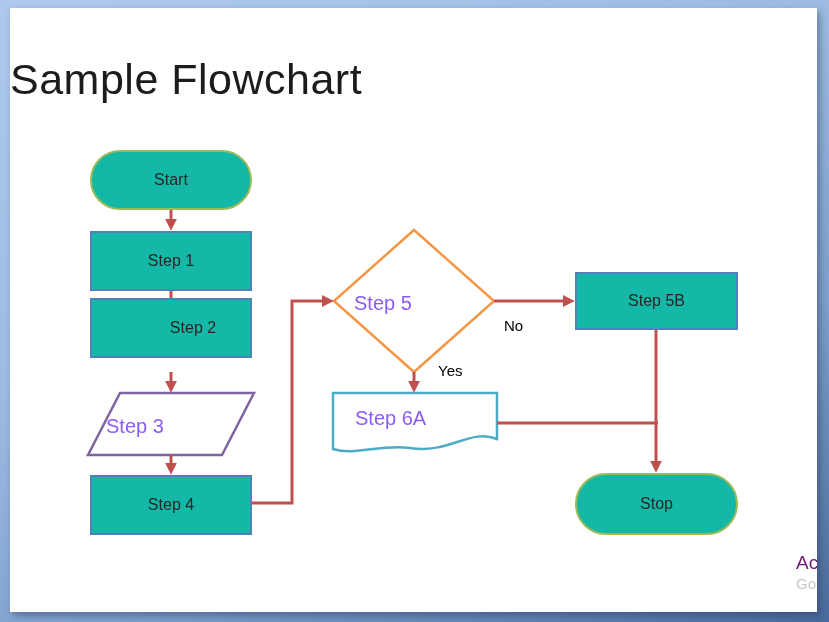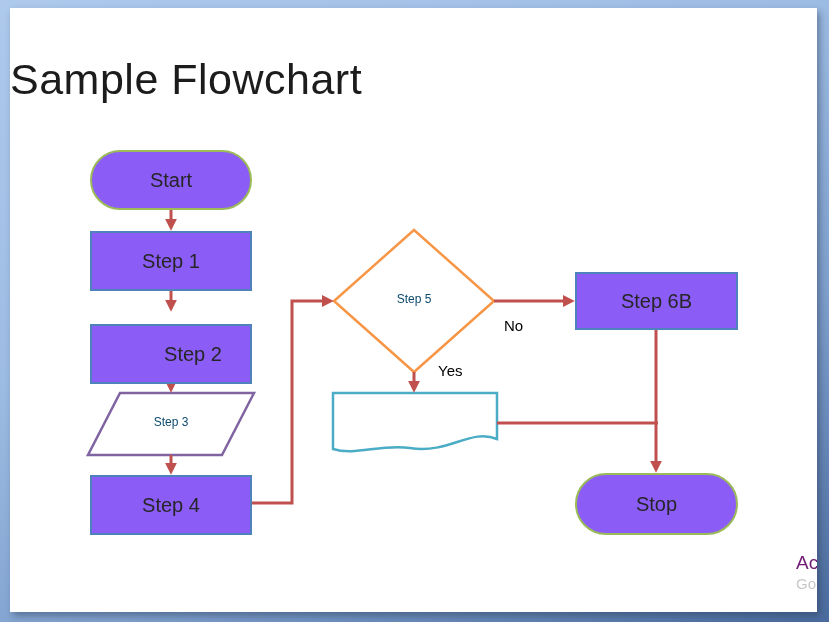--- a/index.html
+++ b/index.html
@@ -26,10 +26,10 @@
   .shape.decision{stroke:var(--c-decision_orange,#f79646);}
   .shape.document{stroke:var(--c-document_teal,#4bacc6);}
   .node{
-    position:absolute;box-sizing:border-box;background:#8b5cf6;
+    position:absolute;box-sizing:border-box;background:#14b8a6;
     width:162px;height:60px;
     display:flex;align-items:center;justify-content:center;
-    font-size:20px;color:#262626;
+    font-size:16px;color:#262626;
   }
   .process{border:2.5px solid var(--c-process_blue,#4f81bd);}
   .term{border:2.5px solid var(--c-terminator_green,#9bbb59);border-radius:31px;}

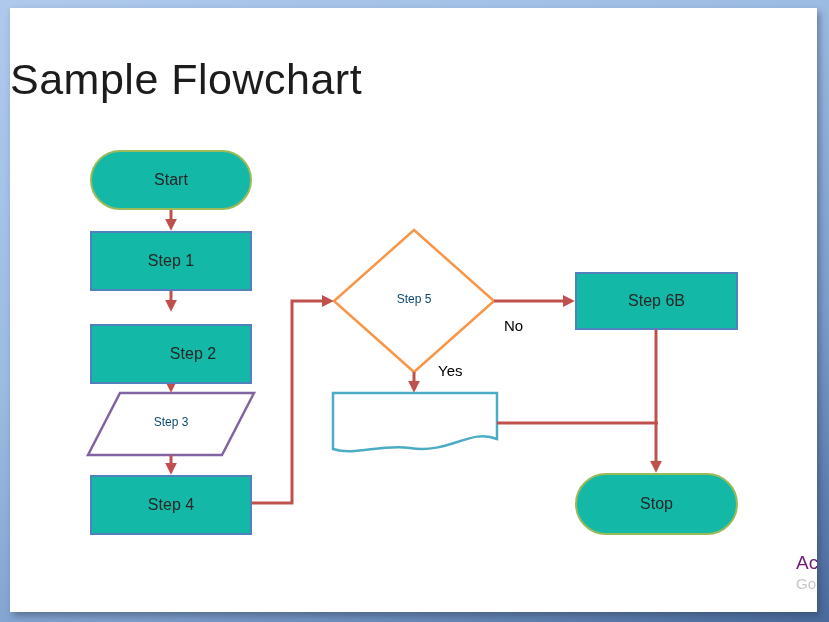--- a/index.html
+++ b/index.html
@@ -34,7 +34,7 @@
   .process{border:2.5px solid var(--c-process_blue,#4f81bd);}
   .term{border:2.5px solid var(--c-terminator_green,#9bbb59);border-radius:31px;}
   .svglabel{
-    position:absolute;text-align:center;font-size:12px;color:#0c4a6e;
+    position:absolute;text-align:left;font-size:20px;color:#8b5cf6;
   }
   .edgelabel{position:absolute;font-size:15px;color:#000000;}
   .wm{position:absolute;left:786px;top:543px;line-height:1.25;white-space:nowrap;}

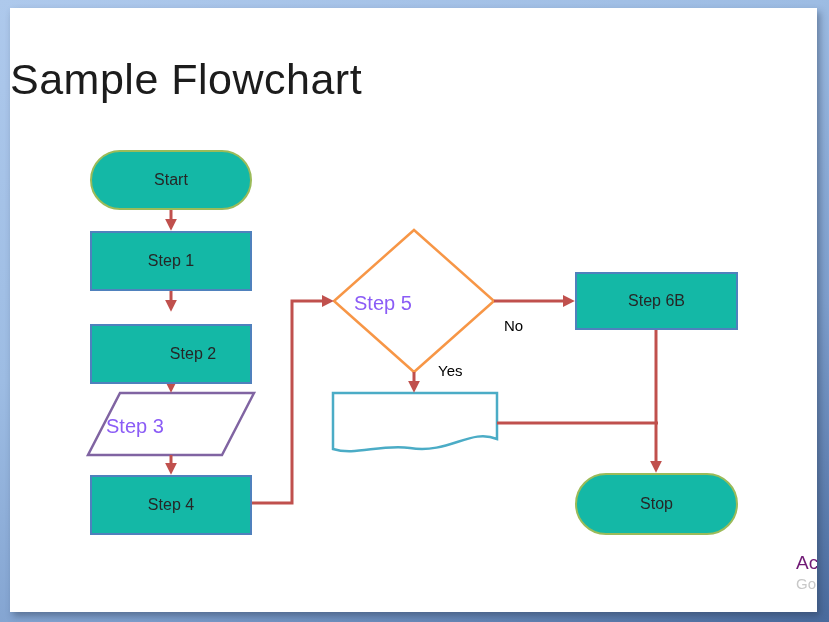--- a/index.html
+++ b/index.html
@@ -74,7 +74,7 @@
   <div class="node process" style="left:80px;top:223px;">Step 1</div>
   <div class="node process" style="left:80px;top:316px;padding-left:44px;">Step 2</div>
   <div class="node process" style="left:80px;top:467px;">Step 4</div>
-  <div class="node process" style="left:565px;top:264px;width:163px;height:58px;">Step 6B</div>
+  <div class="node process" style="left:565px;top:264px;width:163px;height:58px;">Step 5B</div>
   <div class="node term" style="left:565px;top:465px;width:163px;height:62px;">Stop</div>
 
   <div class="svglabel" style="left:96px;top:407px;width:130px;">Step 3</div>

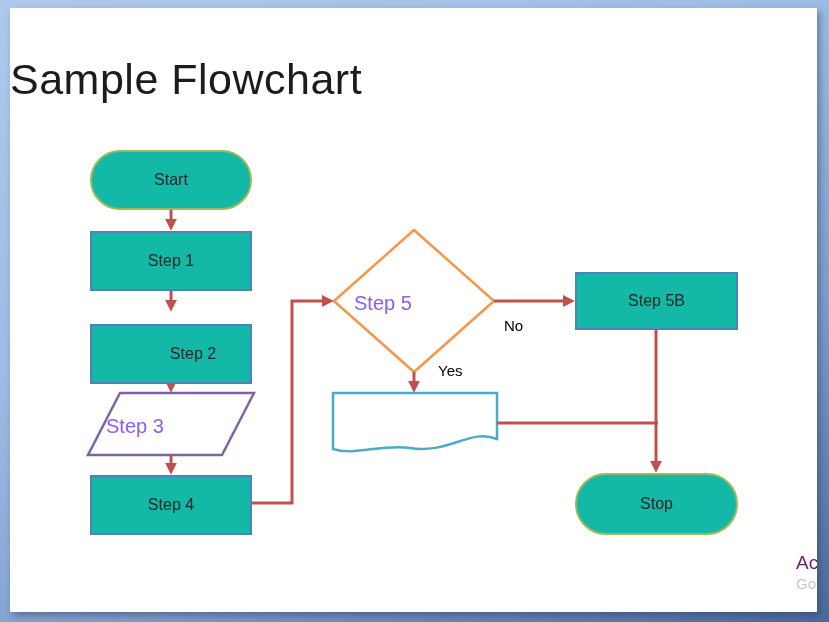--- a/index.html
+++ b/index.html
@@ -72,7 +72,7 @@
 
   <div class="node term" style="left:80px;top:142px;">Start</div>
   <div class="node process" style="left:80px;top:223px;">Step 1</div>
-  <div class="node process" style="left:80px;top:316px;padding-left:44px;">Step 2</div>
+  <div class="node process" style="left:80px;top:290px;padding-left:44px;">Step 2</div>
   <div class="node process" style="left:80px;top:467px;">Step 4</div>
   <div class="node process" style="left:565px;top:264px;width:163px;height:58px;">Step 5B</div>
   <div class="node term" style="left:565px;top:465px;width:163px;height:62px;">Stop</div>

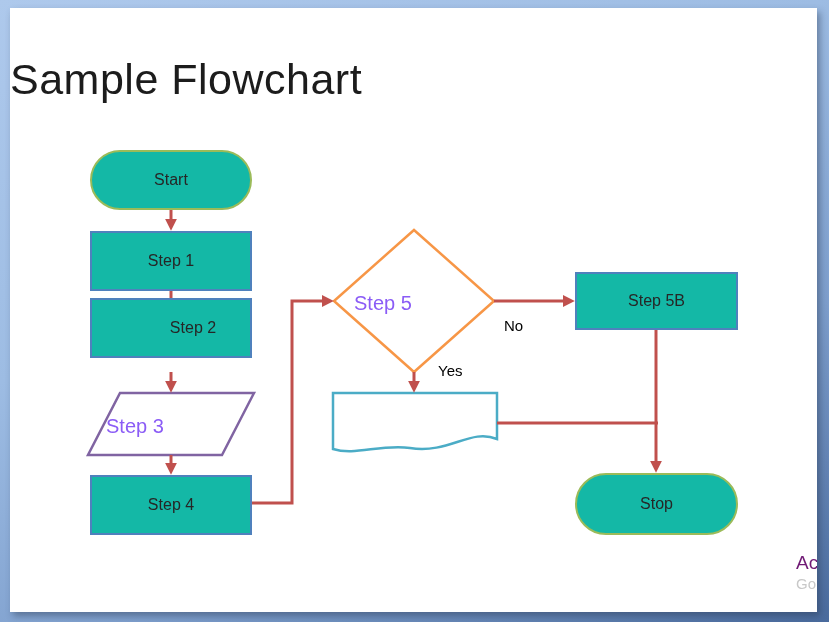--- a/index.html
+++ b/index.html
@@ -79,6 +79,7 @@
 
   <div class="svglabel" style="left:96px;top:407px;width:130px;">Step 3</div>
   <div class="svglabel" style="left:344px;top:284px;width:120px;">Step 5</div>
+  <div class="svglabel" style="left:345px;top:399px;width:120px;">Step 6A</div>
 
   <div class="edgelabel" style="left:494px;top:309px;">No</div>
   <div class="edgelabel" style="left:428px;top:354px;">Yes</div>

